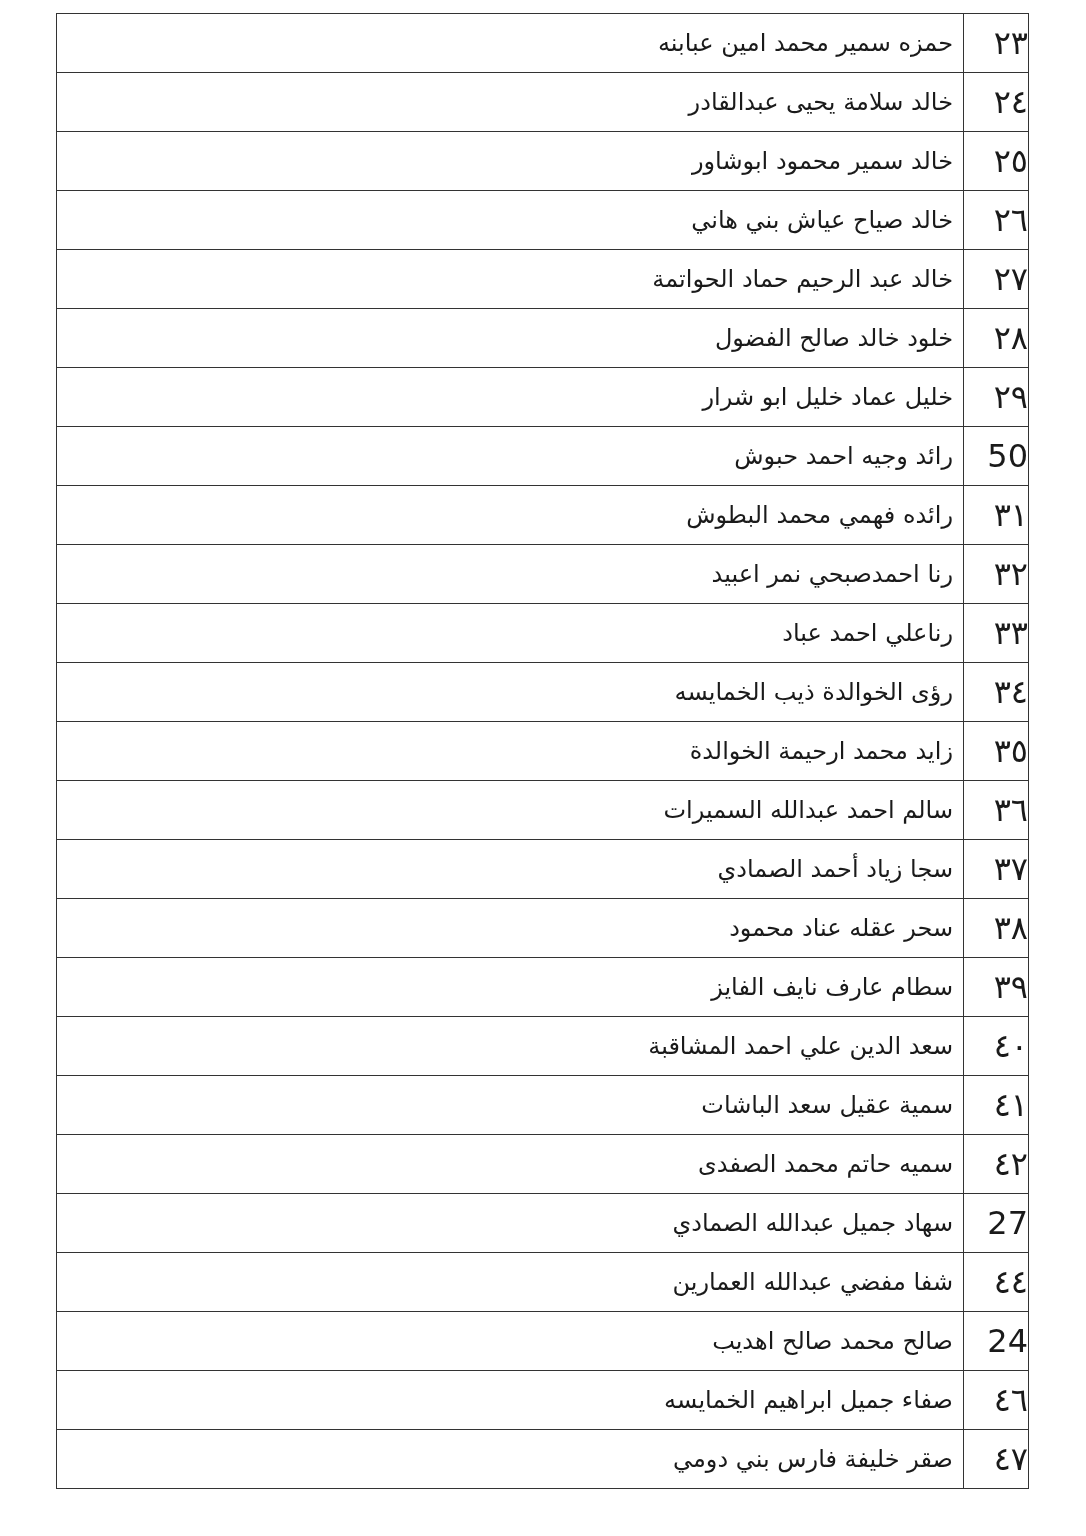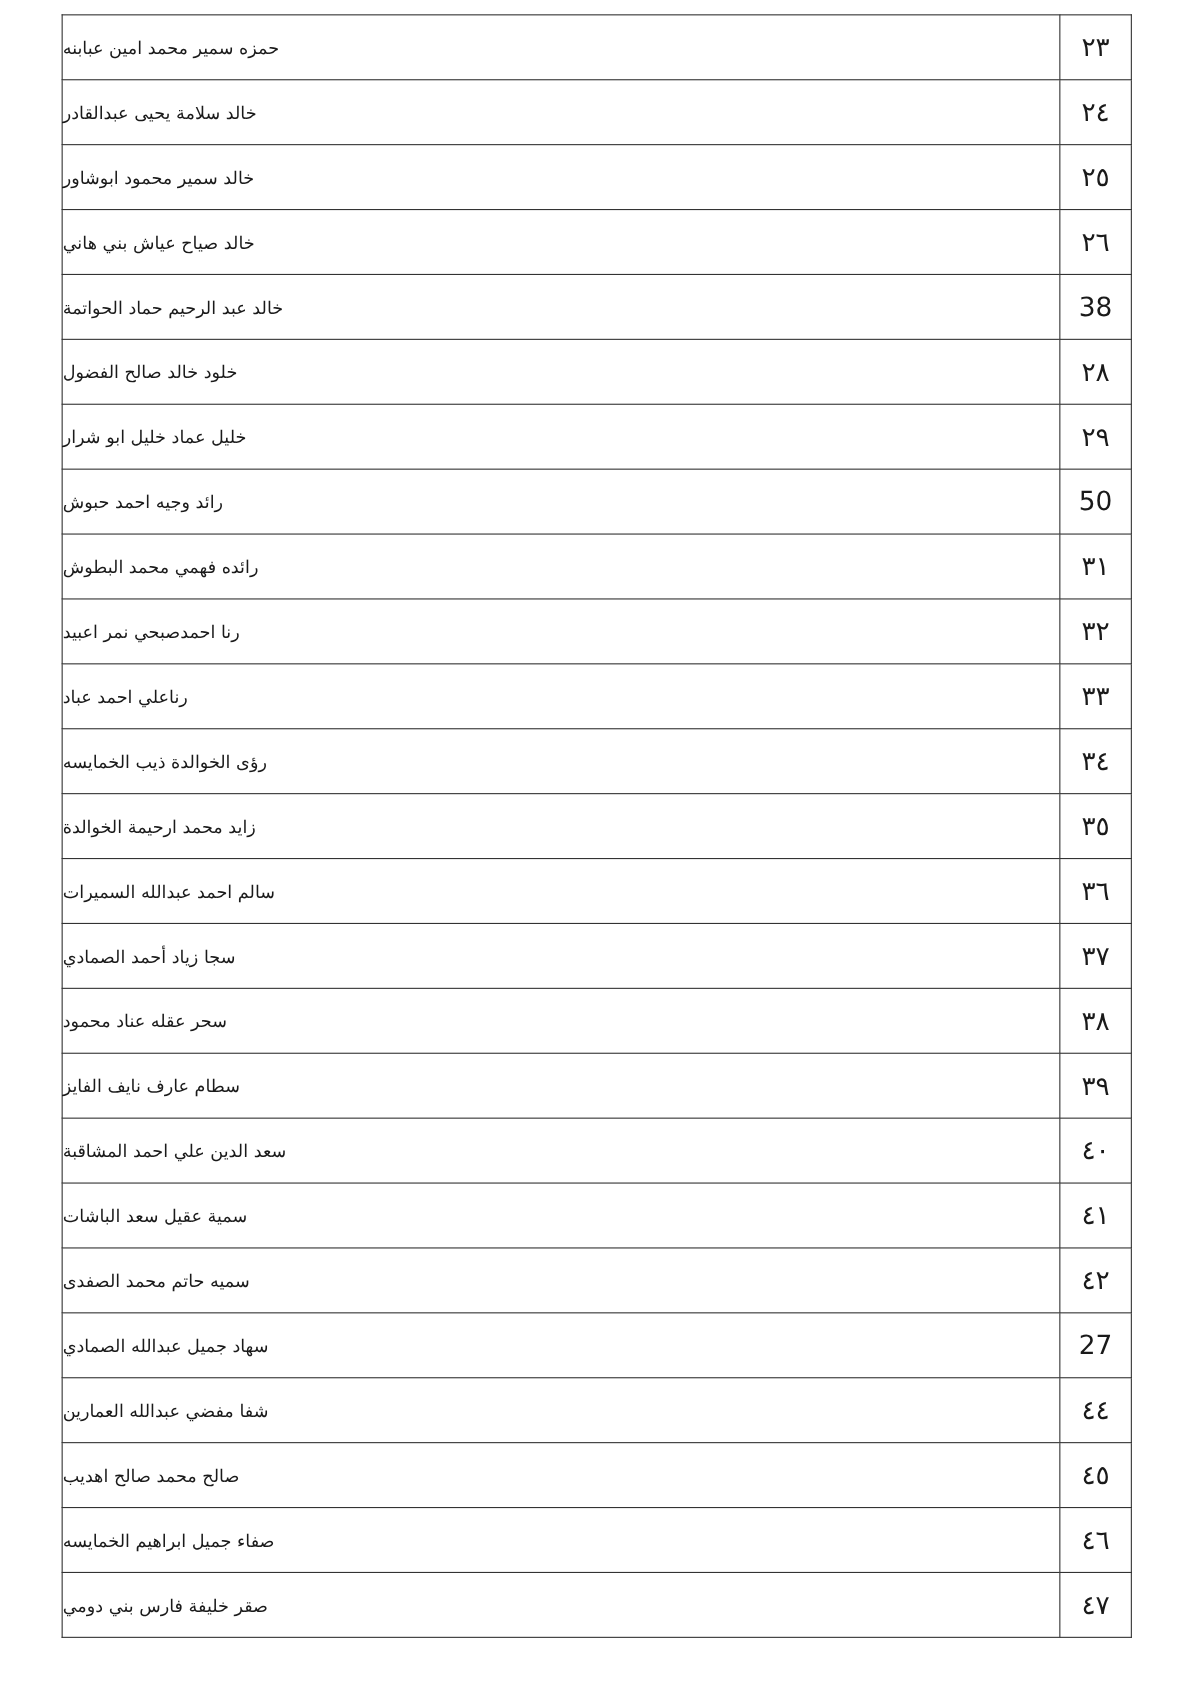--- a/index.html
+++ b/index.html
@@ -46,9 +46,9 @@
       font-weight: normal;
     }
     td.name {
-      text-align: left;
+      text-align: right;
       padding-right: 10px !important;
-      font-size: 16px;
+      font-size: 24px;
       font-family: "DejaVu Sans", sans-serif;
     }
   </style>

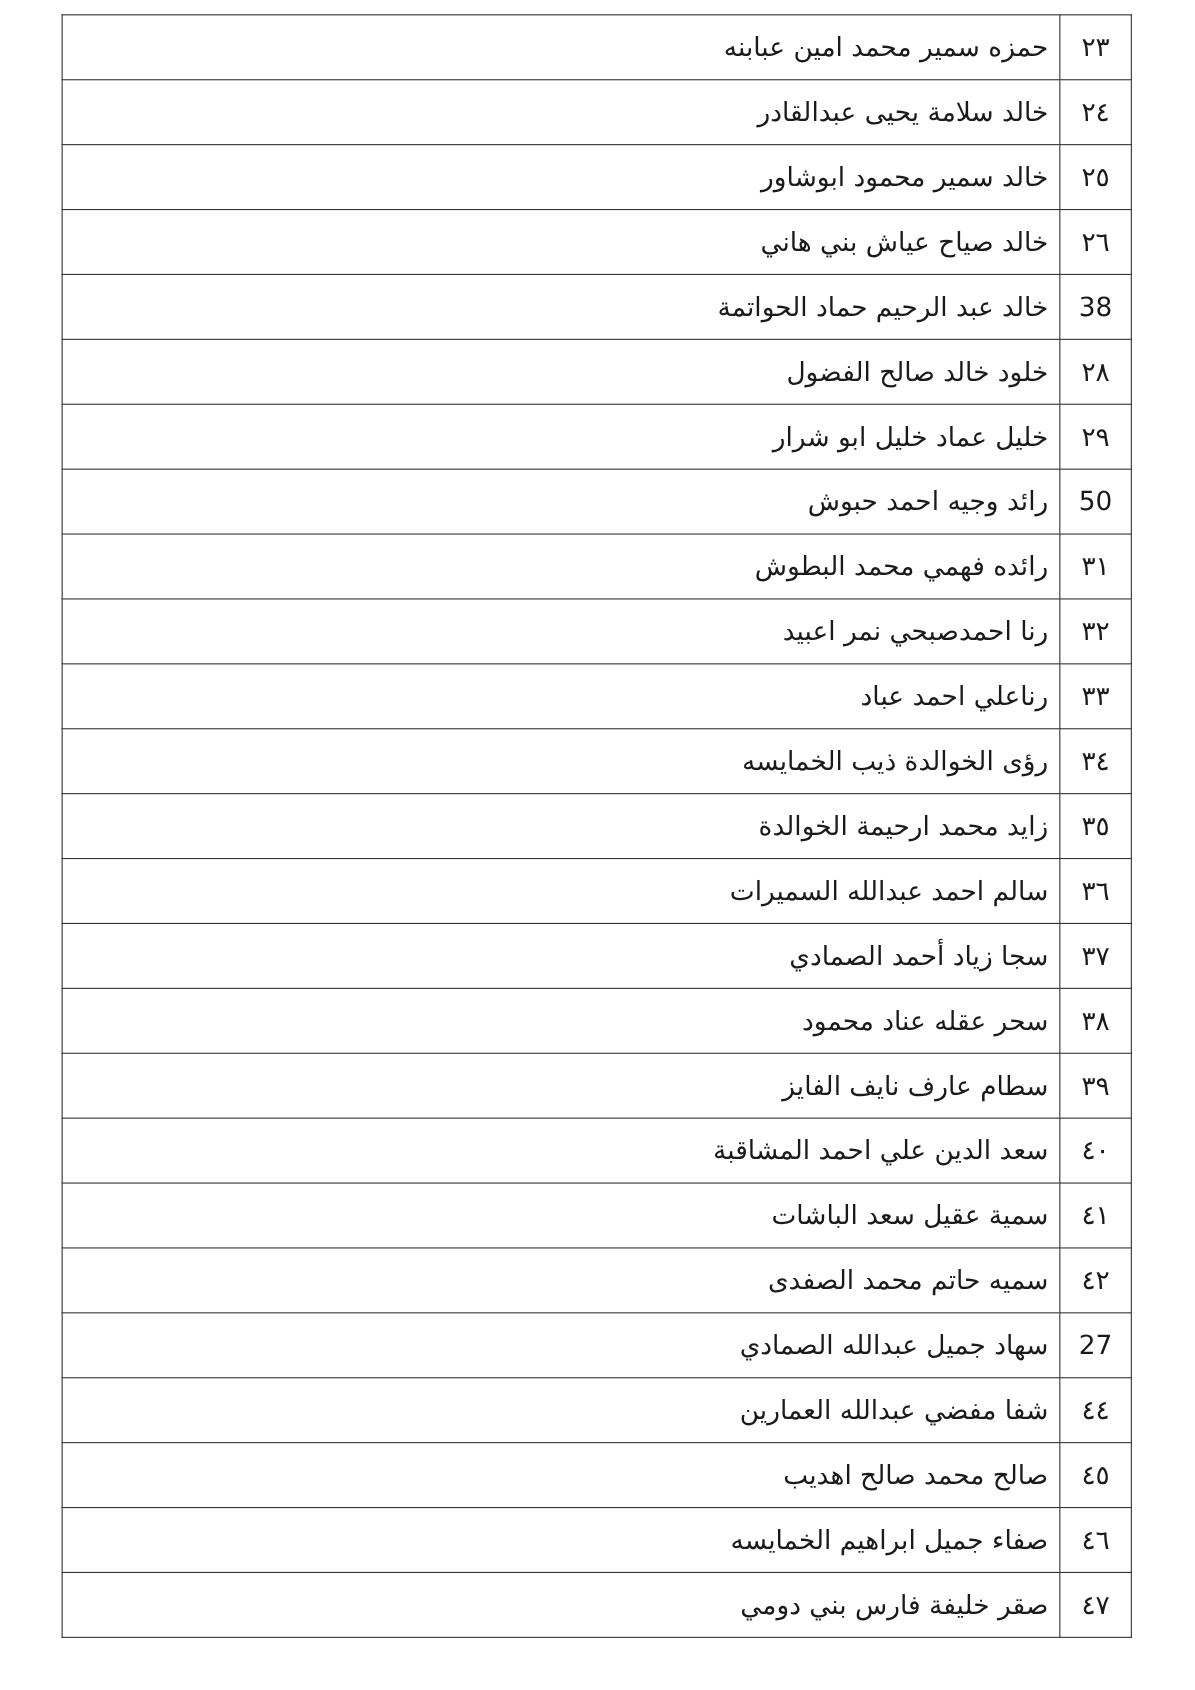--- a/index.html
+++ b/index.html
@@ -40,8 +40,7 @@
     }
     td.num {
       width: 64px;
-      text-align: center;
-      font-size: 24px;
+      font-size: 32px;
       font-family: "DejaVu Sans", sans-serif;
       font-weight: normal;
     }

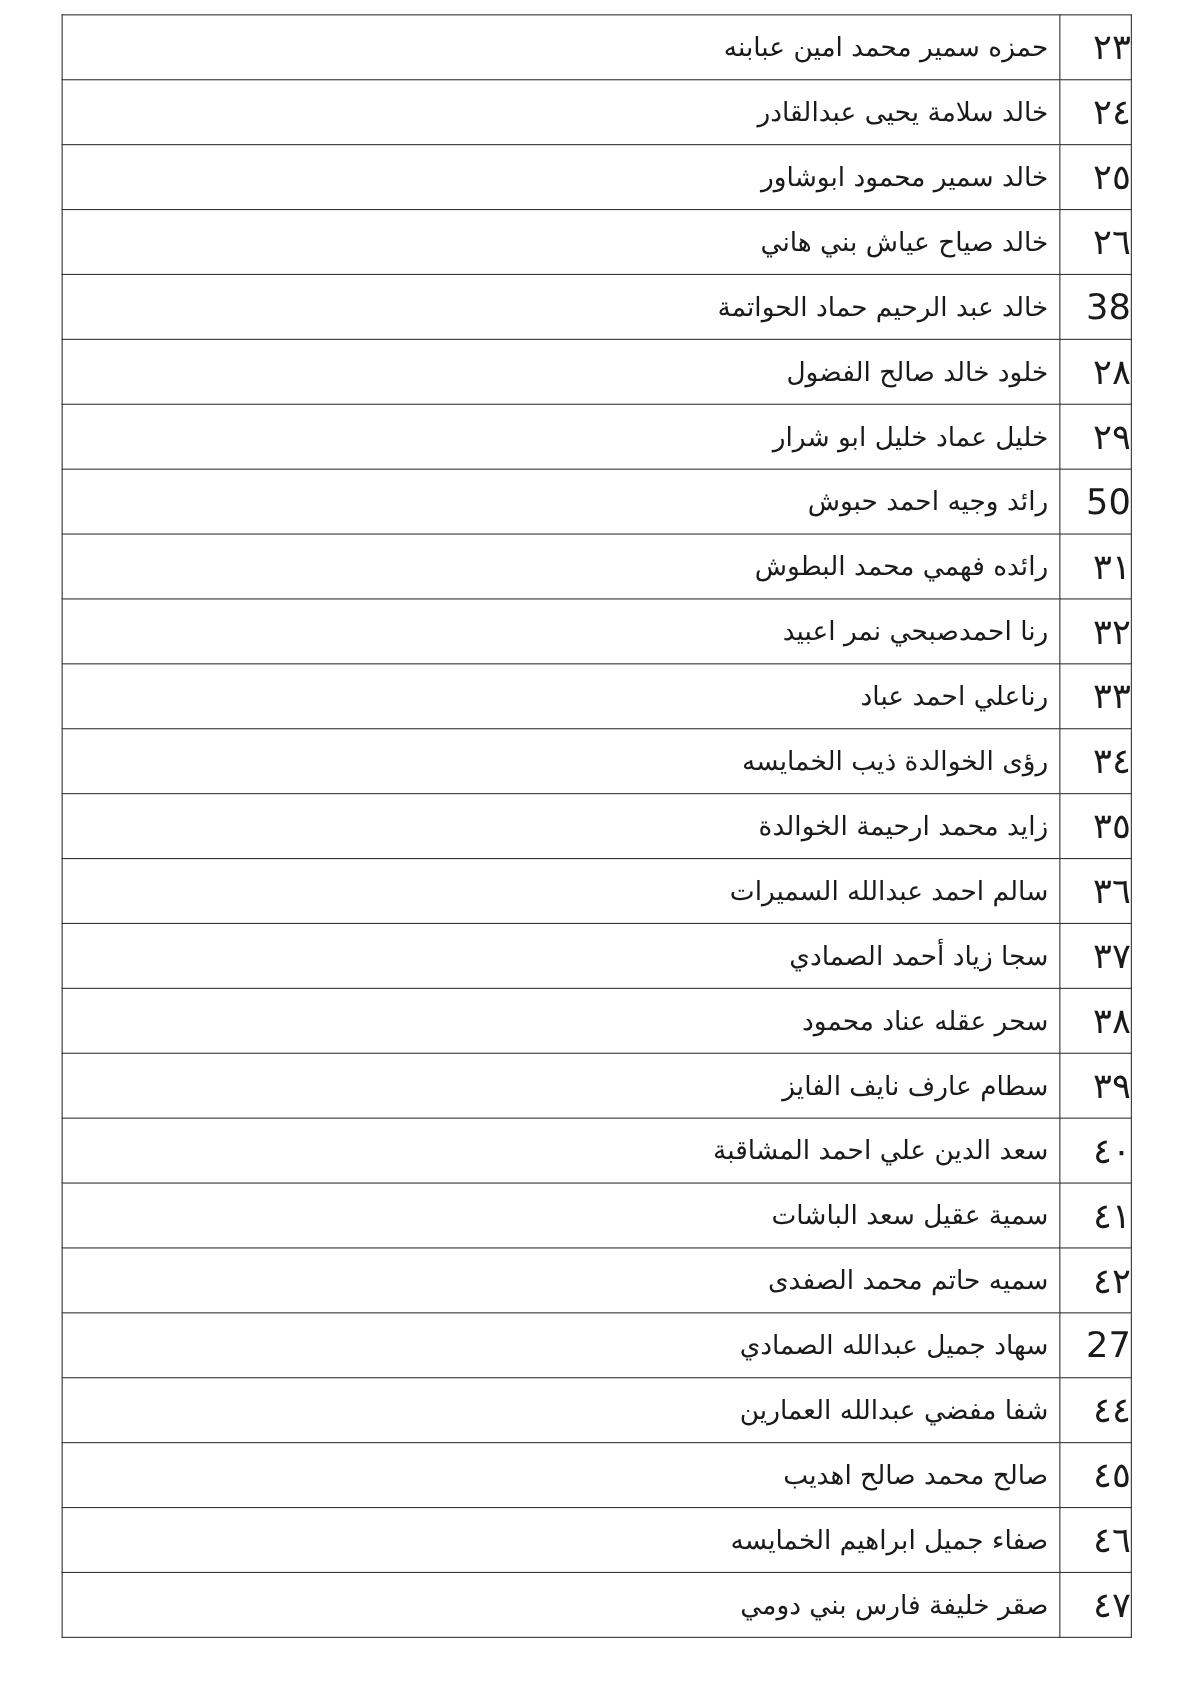--- a/index.html
+++ b/index.html
@@ -74,7 +74,7 @@
           <td class="name">خالد صياح عياش بني هاني</td>
         </tr>
       <tr>
-          <td class="num">38</td>
+          <td class="num">٢٧</td>
           <td class="name">خالد عبد الرحيم حماد الحواتمة</td>
         </tr>
       <tr>

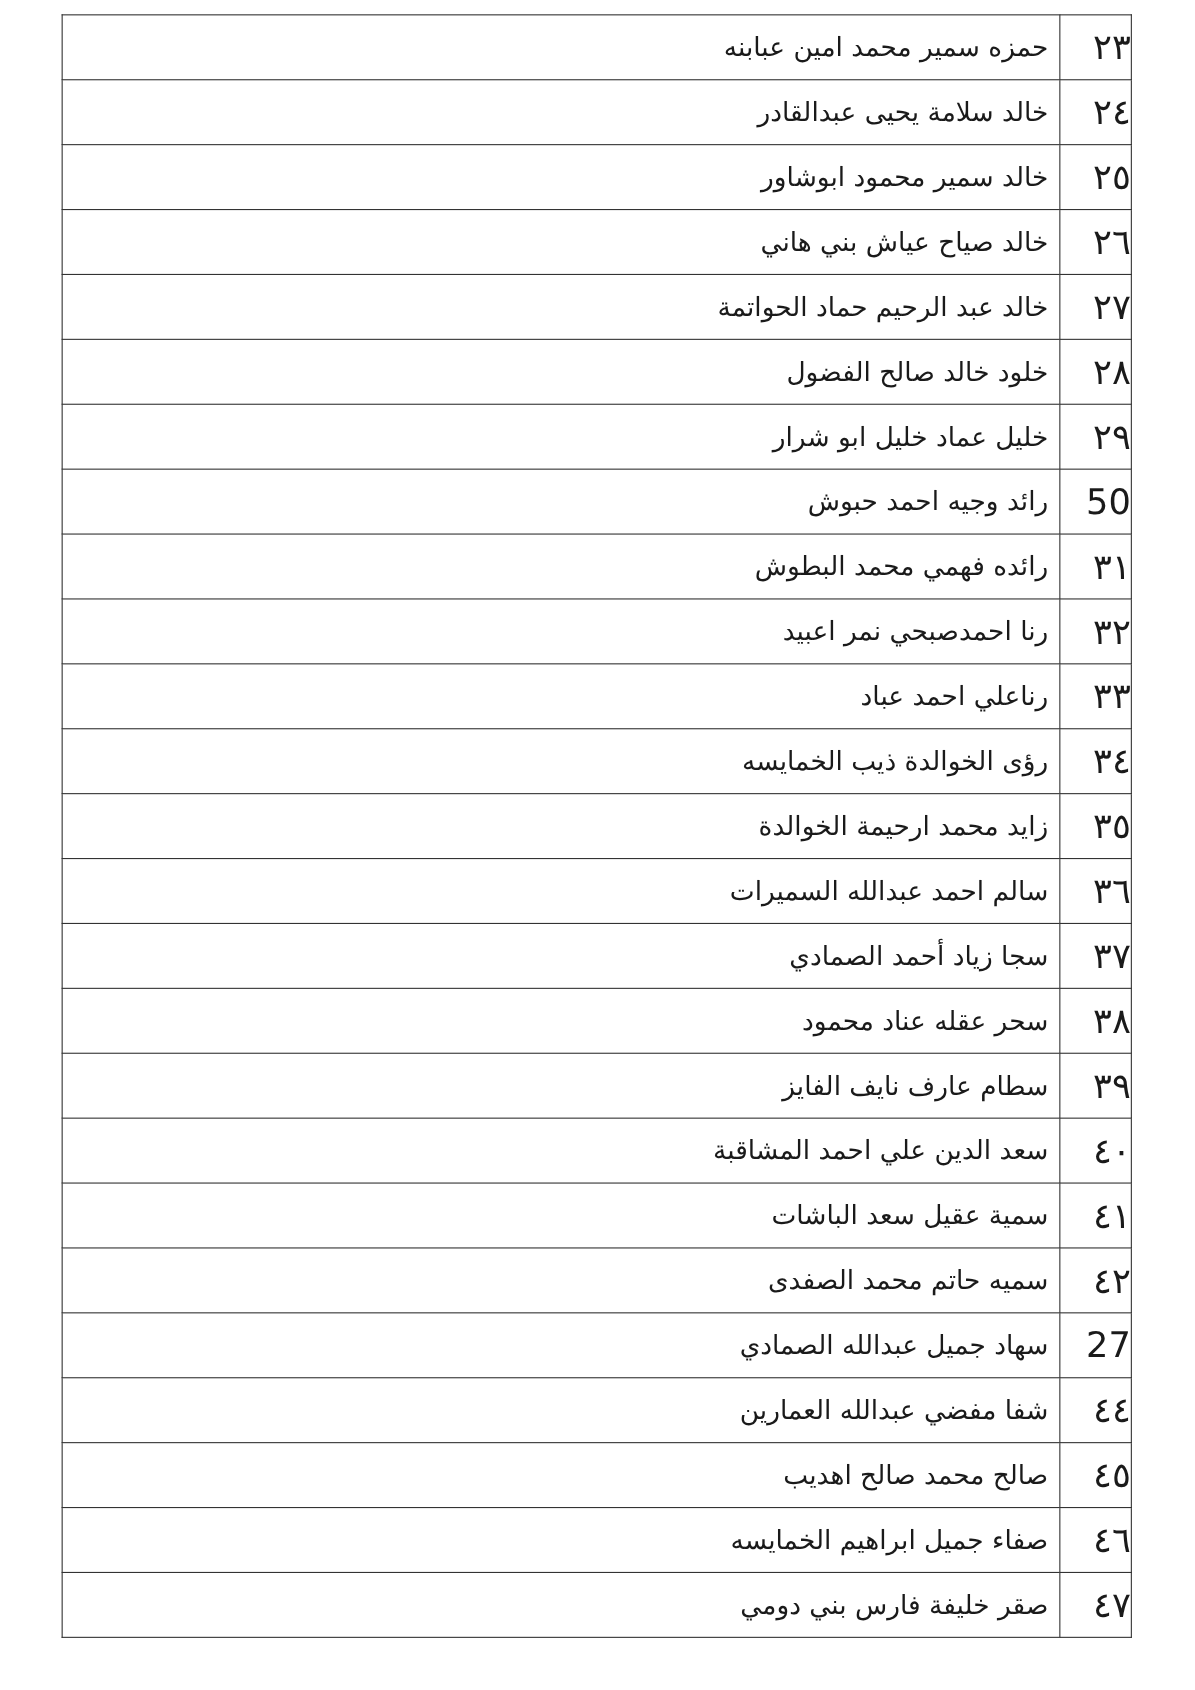--- a/index.html
+++ b/index.html
@@ -146,7 +146,7 @@
           <td class="name">شفا مفضي عبدالله العمارين</td>
         </tr>
       <tr>
-          <td class="num">٤٥</td>
+          <td class="num">24</td>
           <td class="name">صالح محمد صالح اهديب</td>
         </tr>
       <tr>

